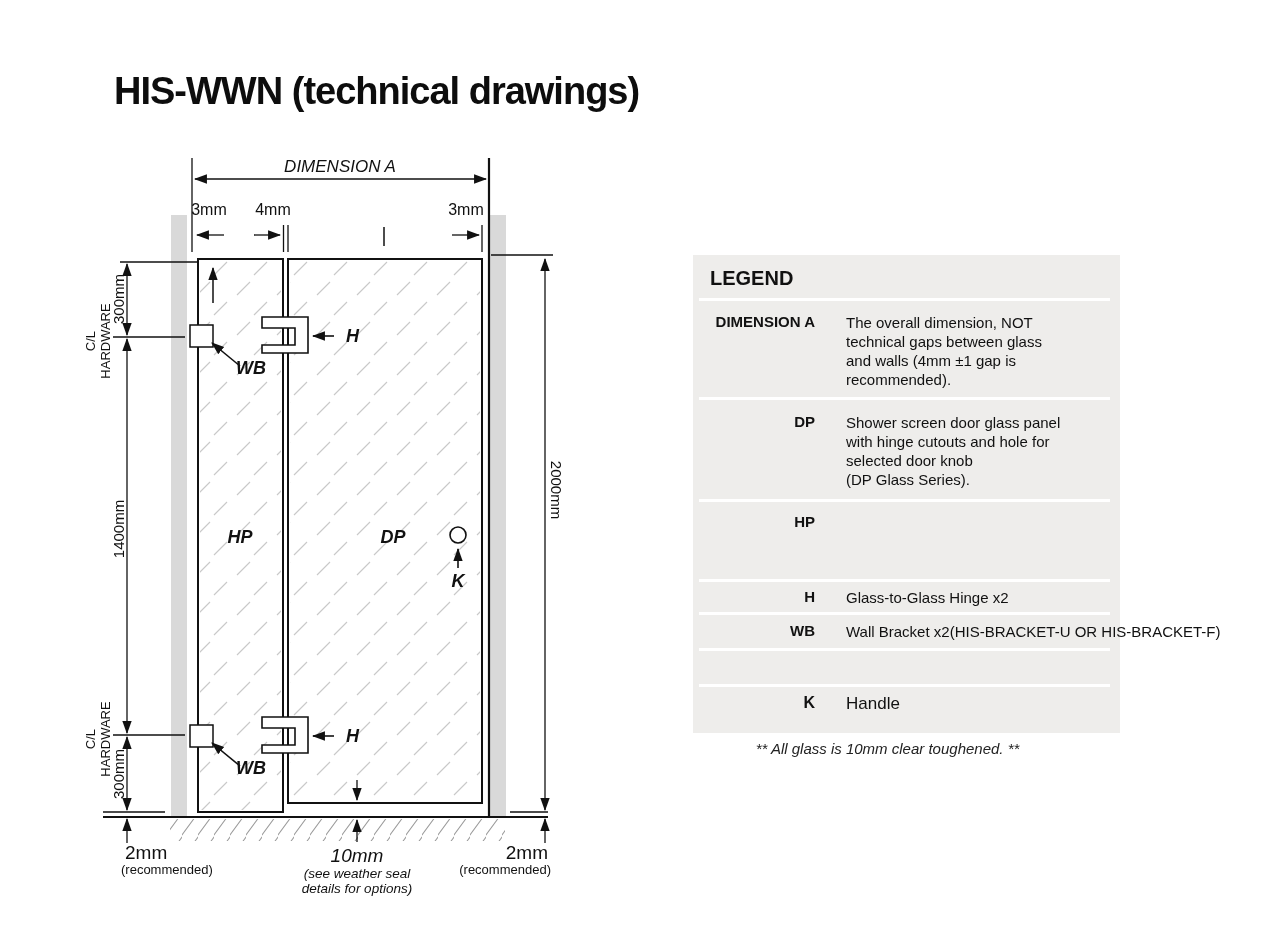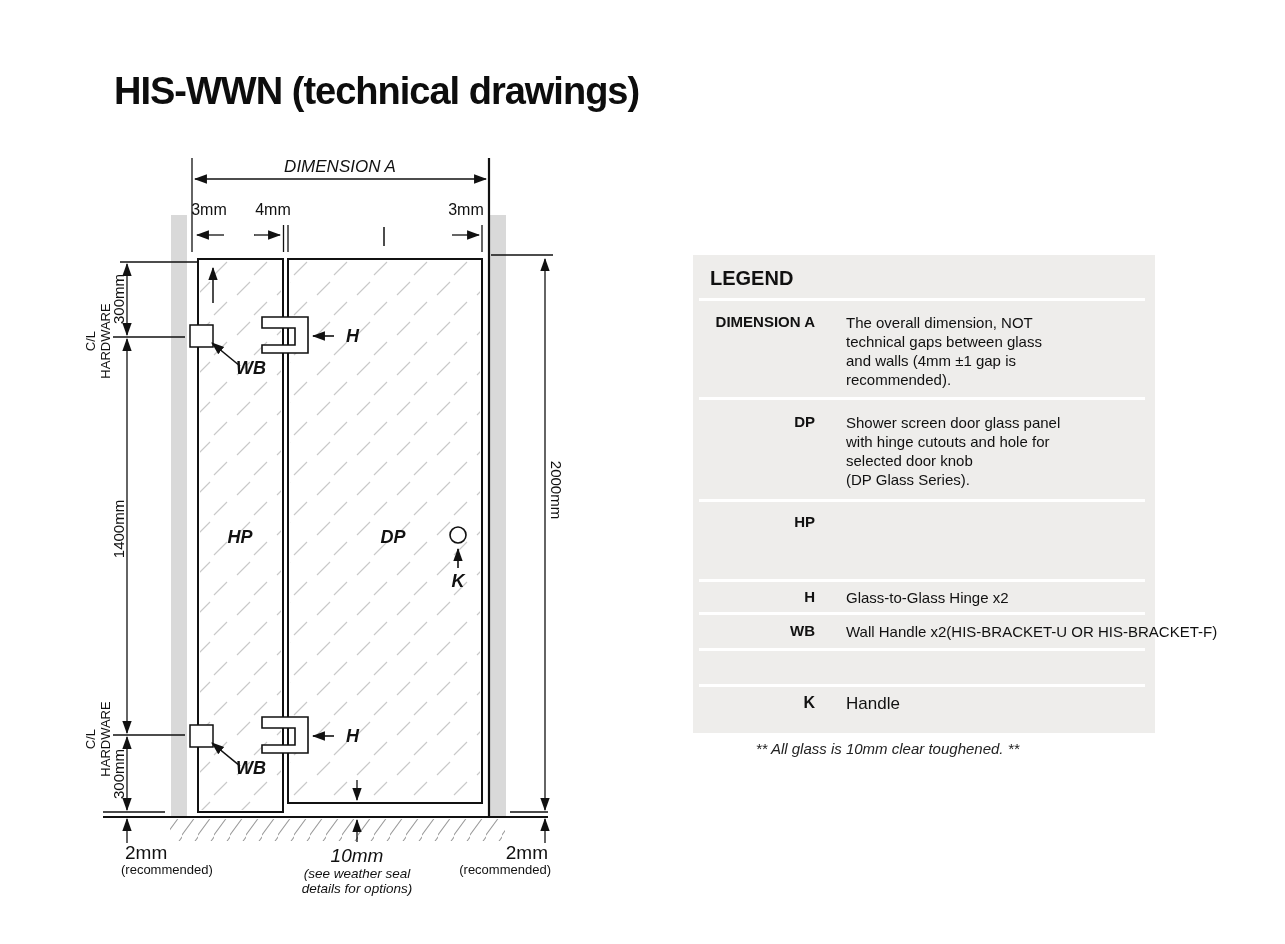--- a/index.html
+++ b/index.html
@@ -7,7 +7,7 @@
   .abs{position:absolute;}
   #title{left:78px;top:70px;font-size:38px;font-weight:bold;letter-spacing:-1px;color:#0d0d0d;margin-left:36px;}
   
-  #legend{left:693px;top:255px;width:462px;background:#eeedeb;}
+  #legend{left:693px;top:255px;width:427px;background:#eeedeb;}
   #legend .hdr{height:43px;padding:12px 0 0 17px;box-sizing:border-box;font-size:20px;font-weight:bold;}
   #legend .sep{height:3px;background:#ffffff;margin:0 10px 0 6px;}
   .lrow{display:flex;box-sizing:border-box;}

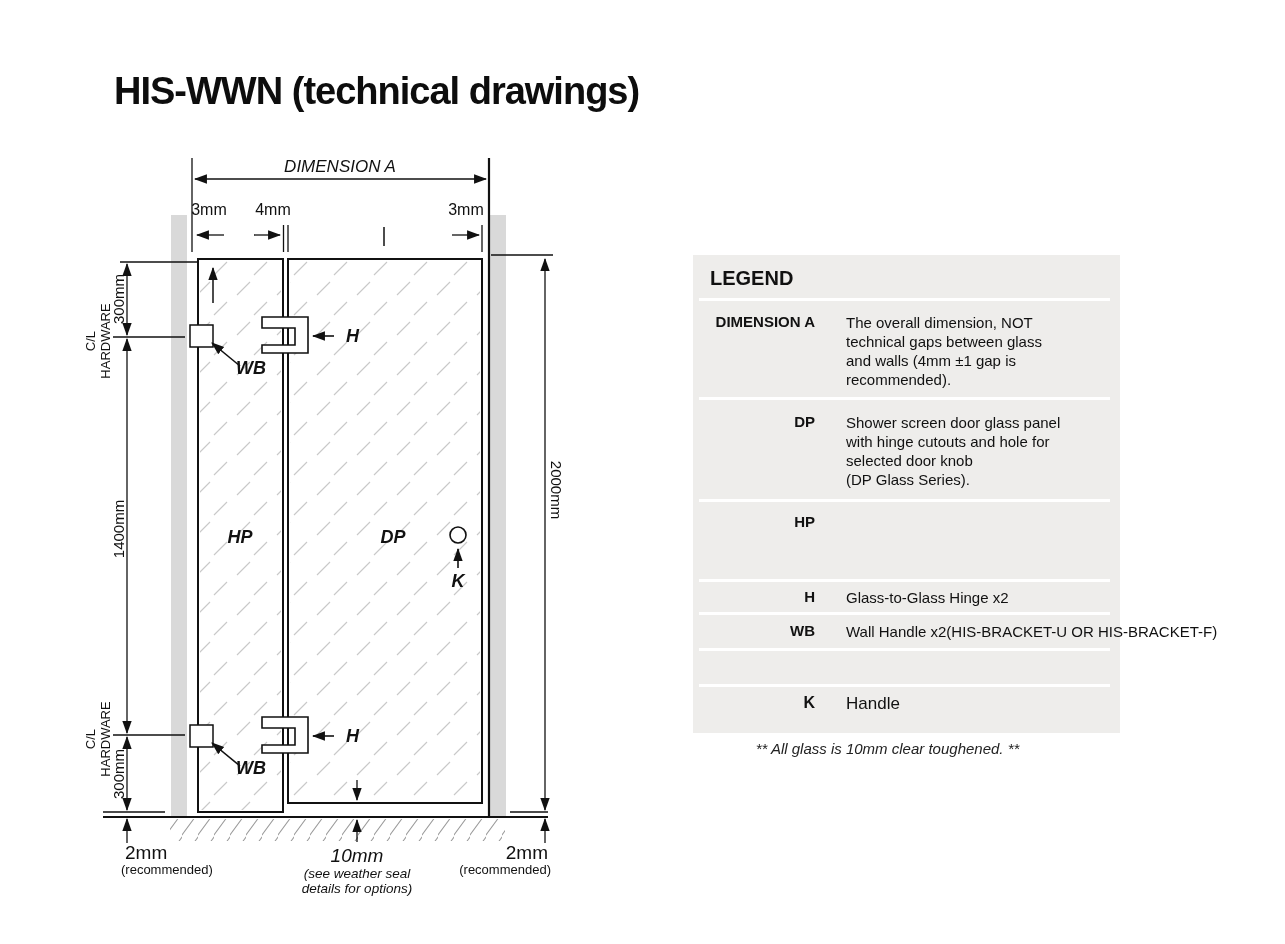--- a/index.html
+++ b/index.html
@@ -193,7 +193,7 @@
   <div class="lrow r-wb">
     <div class="term">WB</div>
     <div class="desc">
-      <div>Wall Handle x2(HIS-BRACKET-U OR HIS-BRACKET-F)</div>
+      <div>Wall Bracket x2(HIS-BRACKET-U OR HIS-BRACKET-F)</div>
     </div>
   </div>
   <div class="sep"></div>

